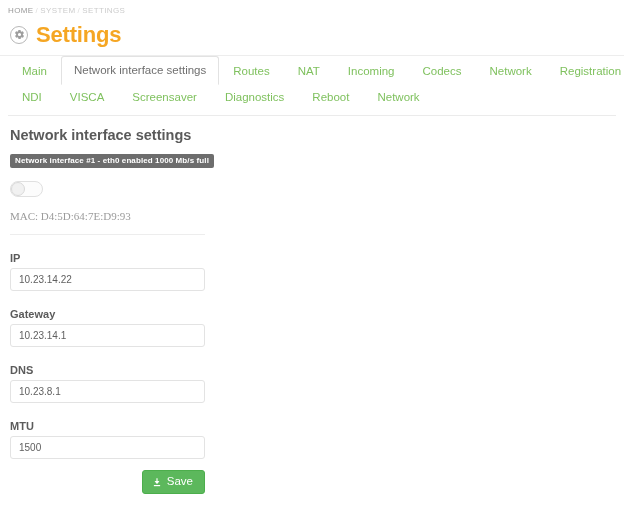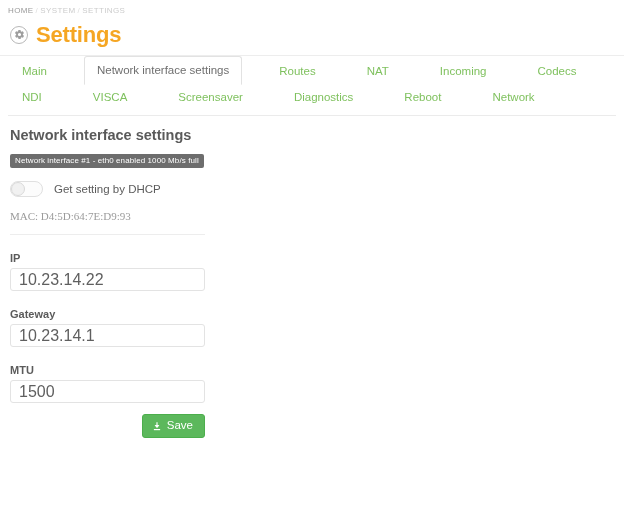--- a/index.html
+++ b/index.html
@@ -80,7 +80,6 @@
     align-items: flex-end;
     flex-wrap: nowrap;
     height: 29px;
-    gap: 23px;
   }
   .tab-row.row2 {
     height: 26px;

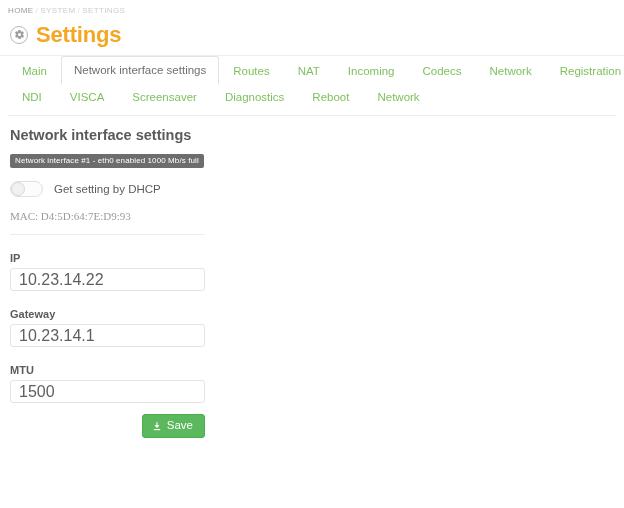--- a/index.html
+++ b/index.html
@@ -126,7 +126,7 @@
     background: #6d6d6d;
     color: #ffffff;
     font-size: 8px;
-    font-weight: normal;
+    font-weight: bold;
     padding: 3px 5px 3px 5px;
     border-radius: 2px;
     line-height: 1.1;

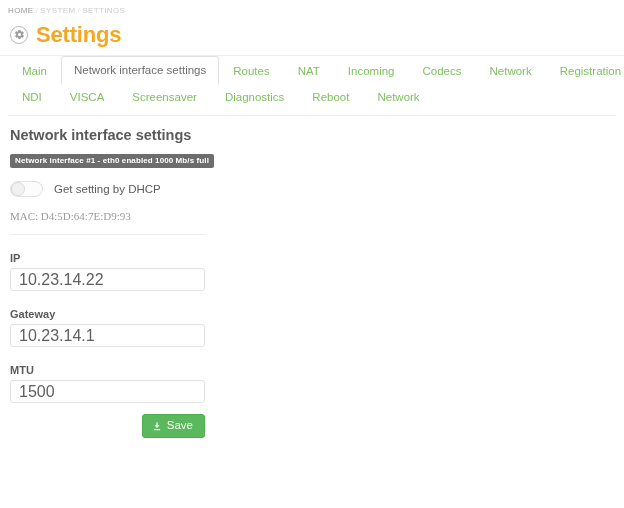--- a/index.html
+++ b/index.html
@@ -275,7 +275,6 @@
     <div class="toggle">
       <span class="knob"></span>
     </div>
-    <span class="toggle-label">Get setting by DHCP</span>
   </div>
 
   <div class="mac-line">MAC: D4:5D:64:7E:D9:93</div>

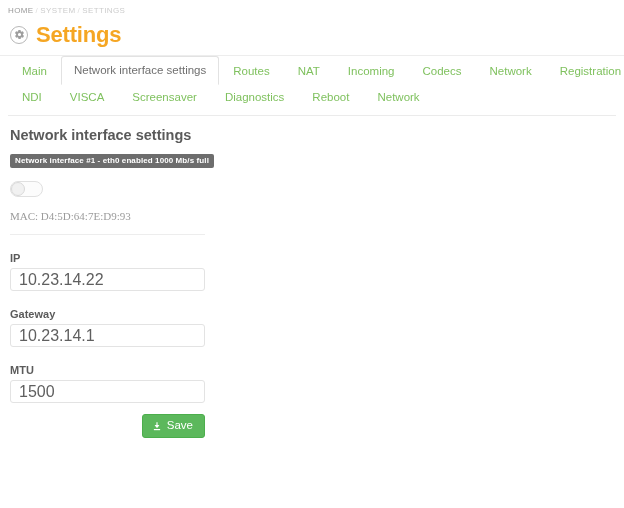--- a/index.html
+++ b/index.html
@@ -196,7 +196,7 @@
     border-radius: 3px;
     background: #ffffff;
     font-family: "Liberation Sans", sans-serif;
-    font-size: 16px;
+    font-size: 10px;
     color: #5f5f5f;
     padding: 0 8px;
     outline: none;

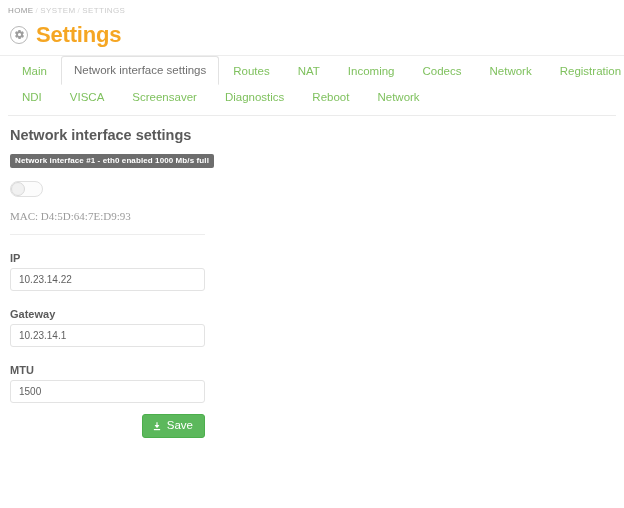--- a/index.html
+++ b/index.html
@@ -292,6 +292,10 @@
     <input class="field-input" type="text" value="10.23.14.1" style="">
   </div>
 
+  <div class="field">
+    <div class="field-label">DNS</div>
+    <input class="field-input" type="text" value="10.23.8.1" style="">
+  </div>
 
   <div class="field">
     <div class="field-label">MTU</div>

